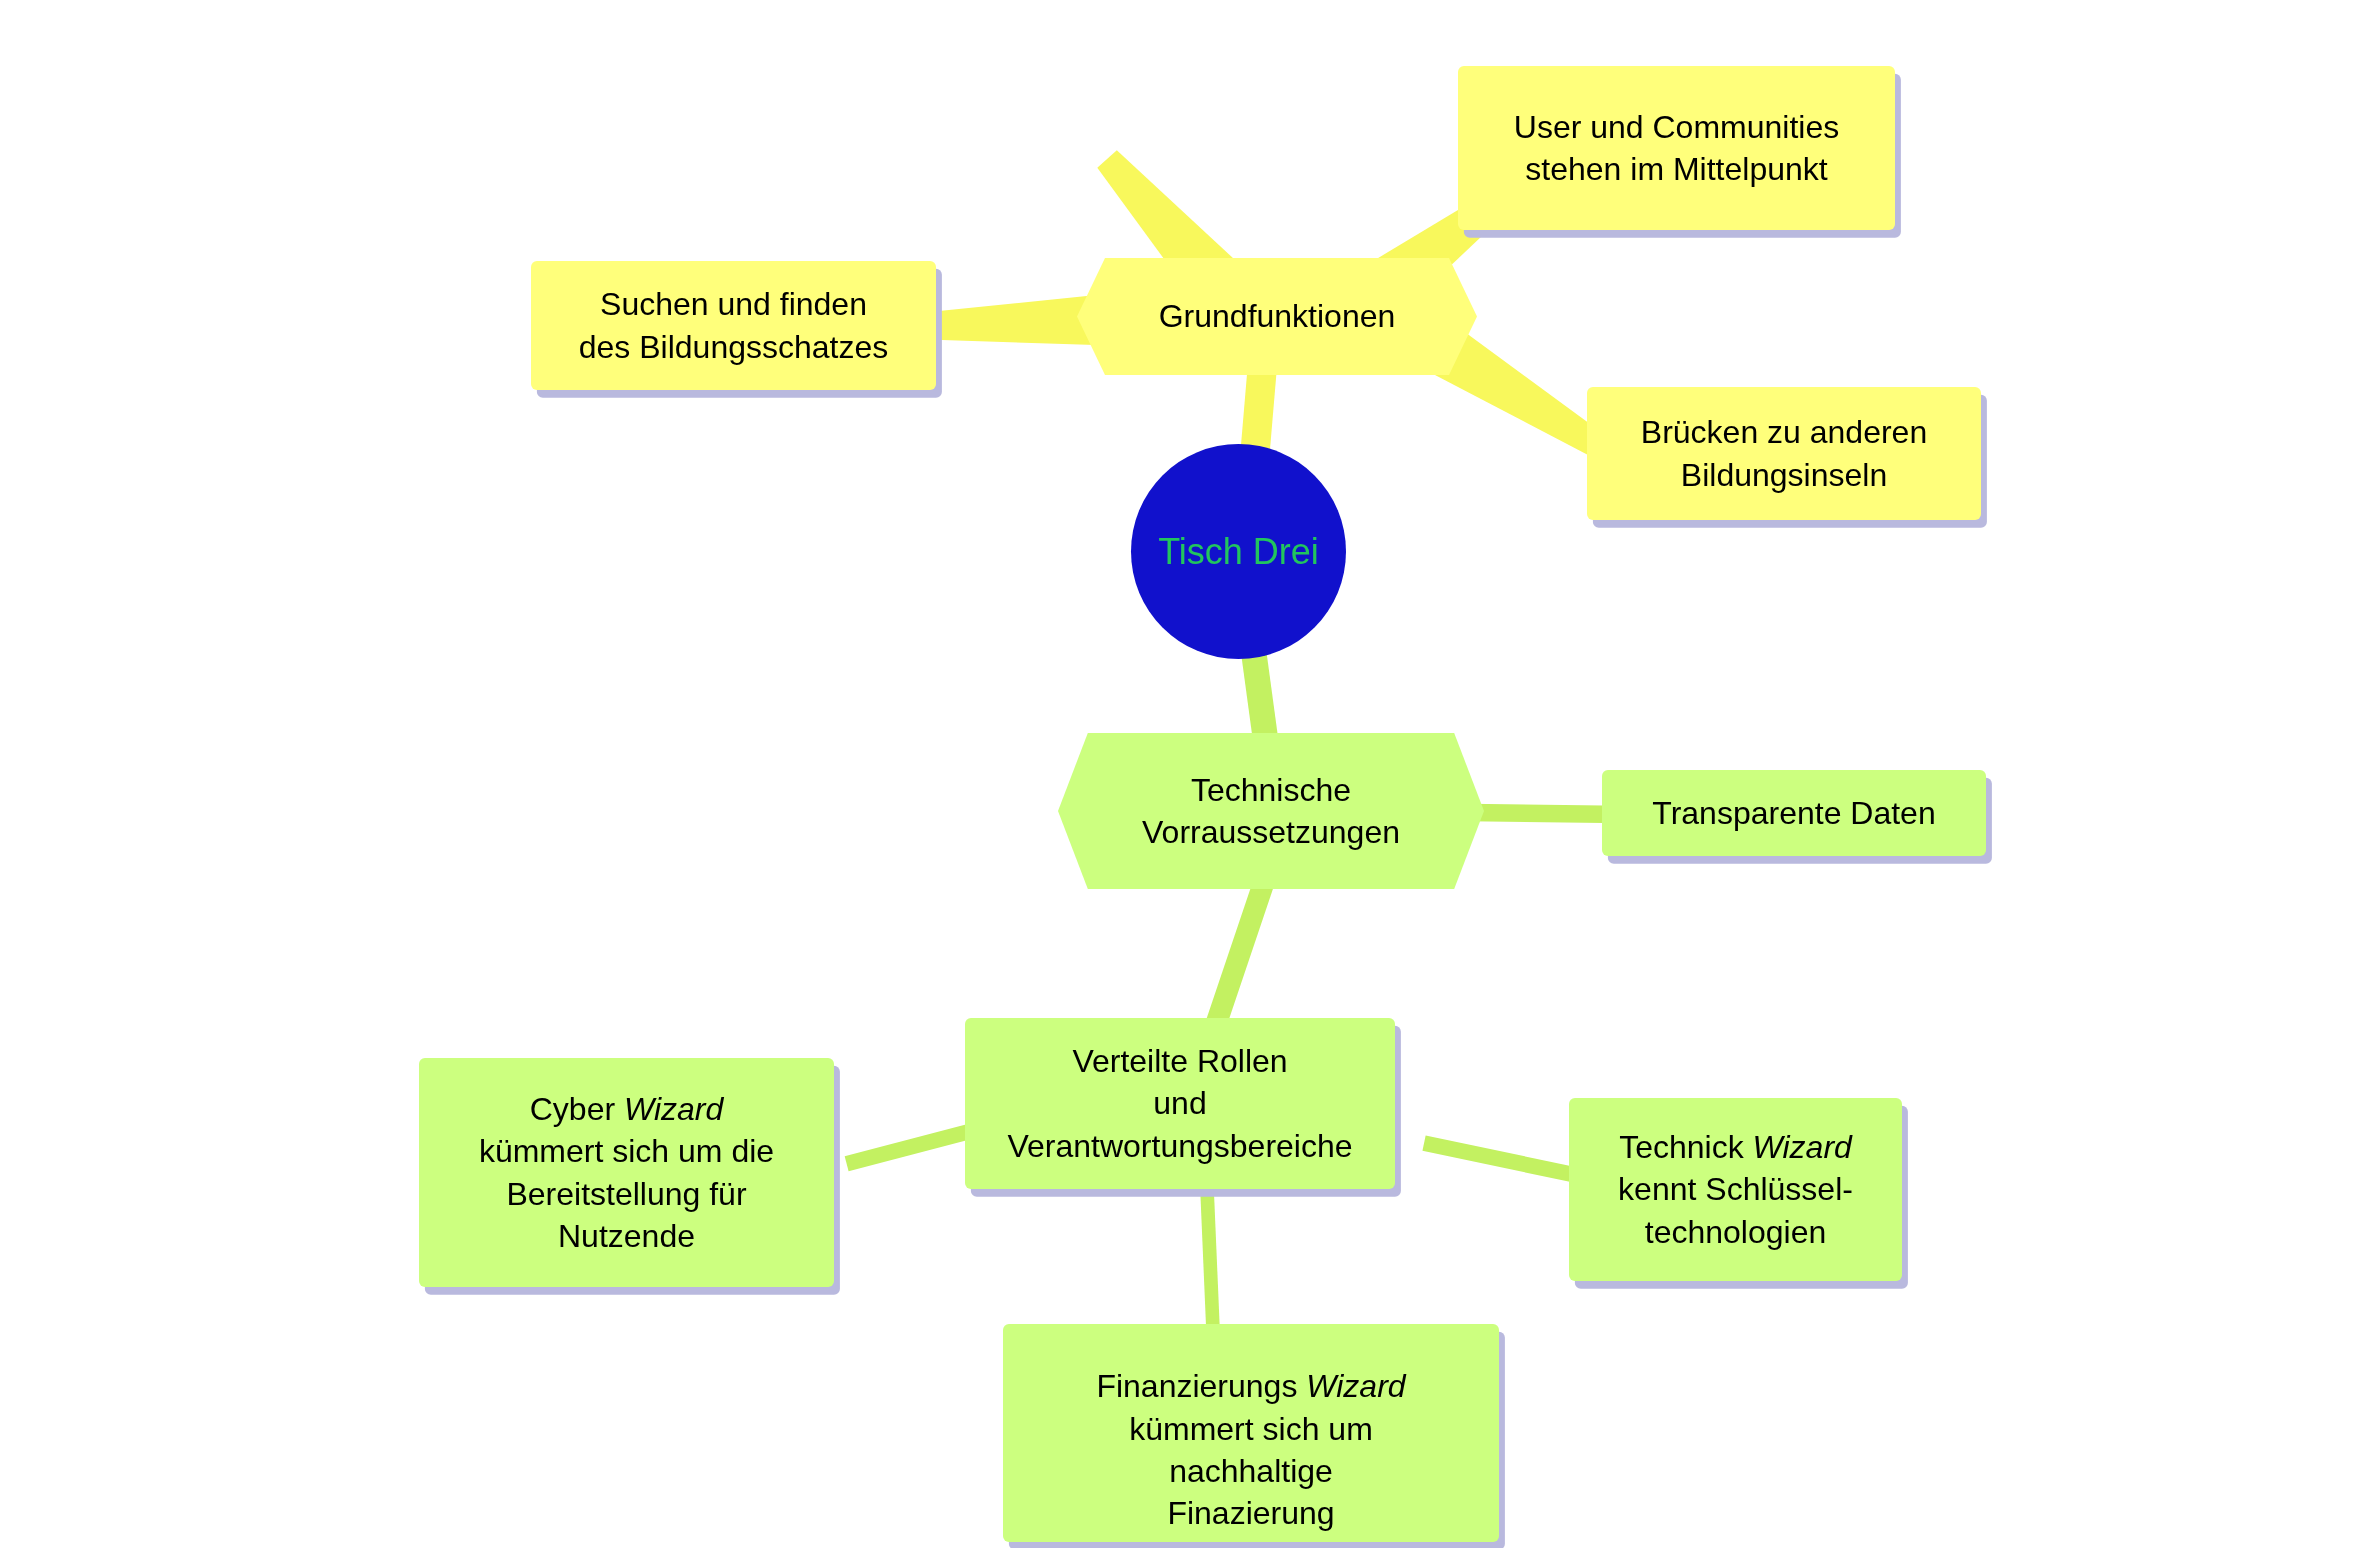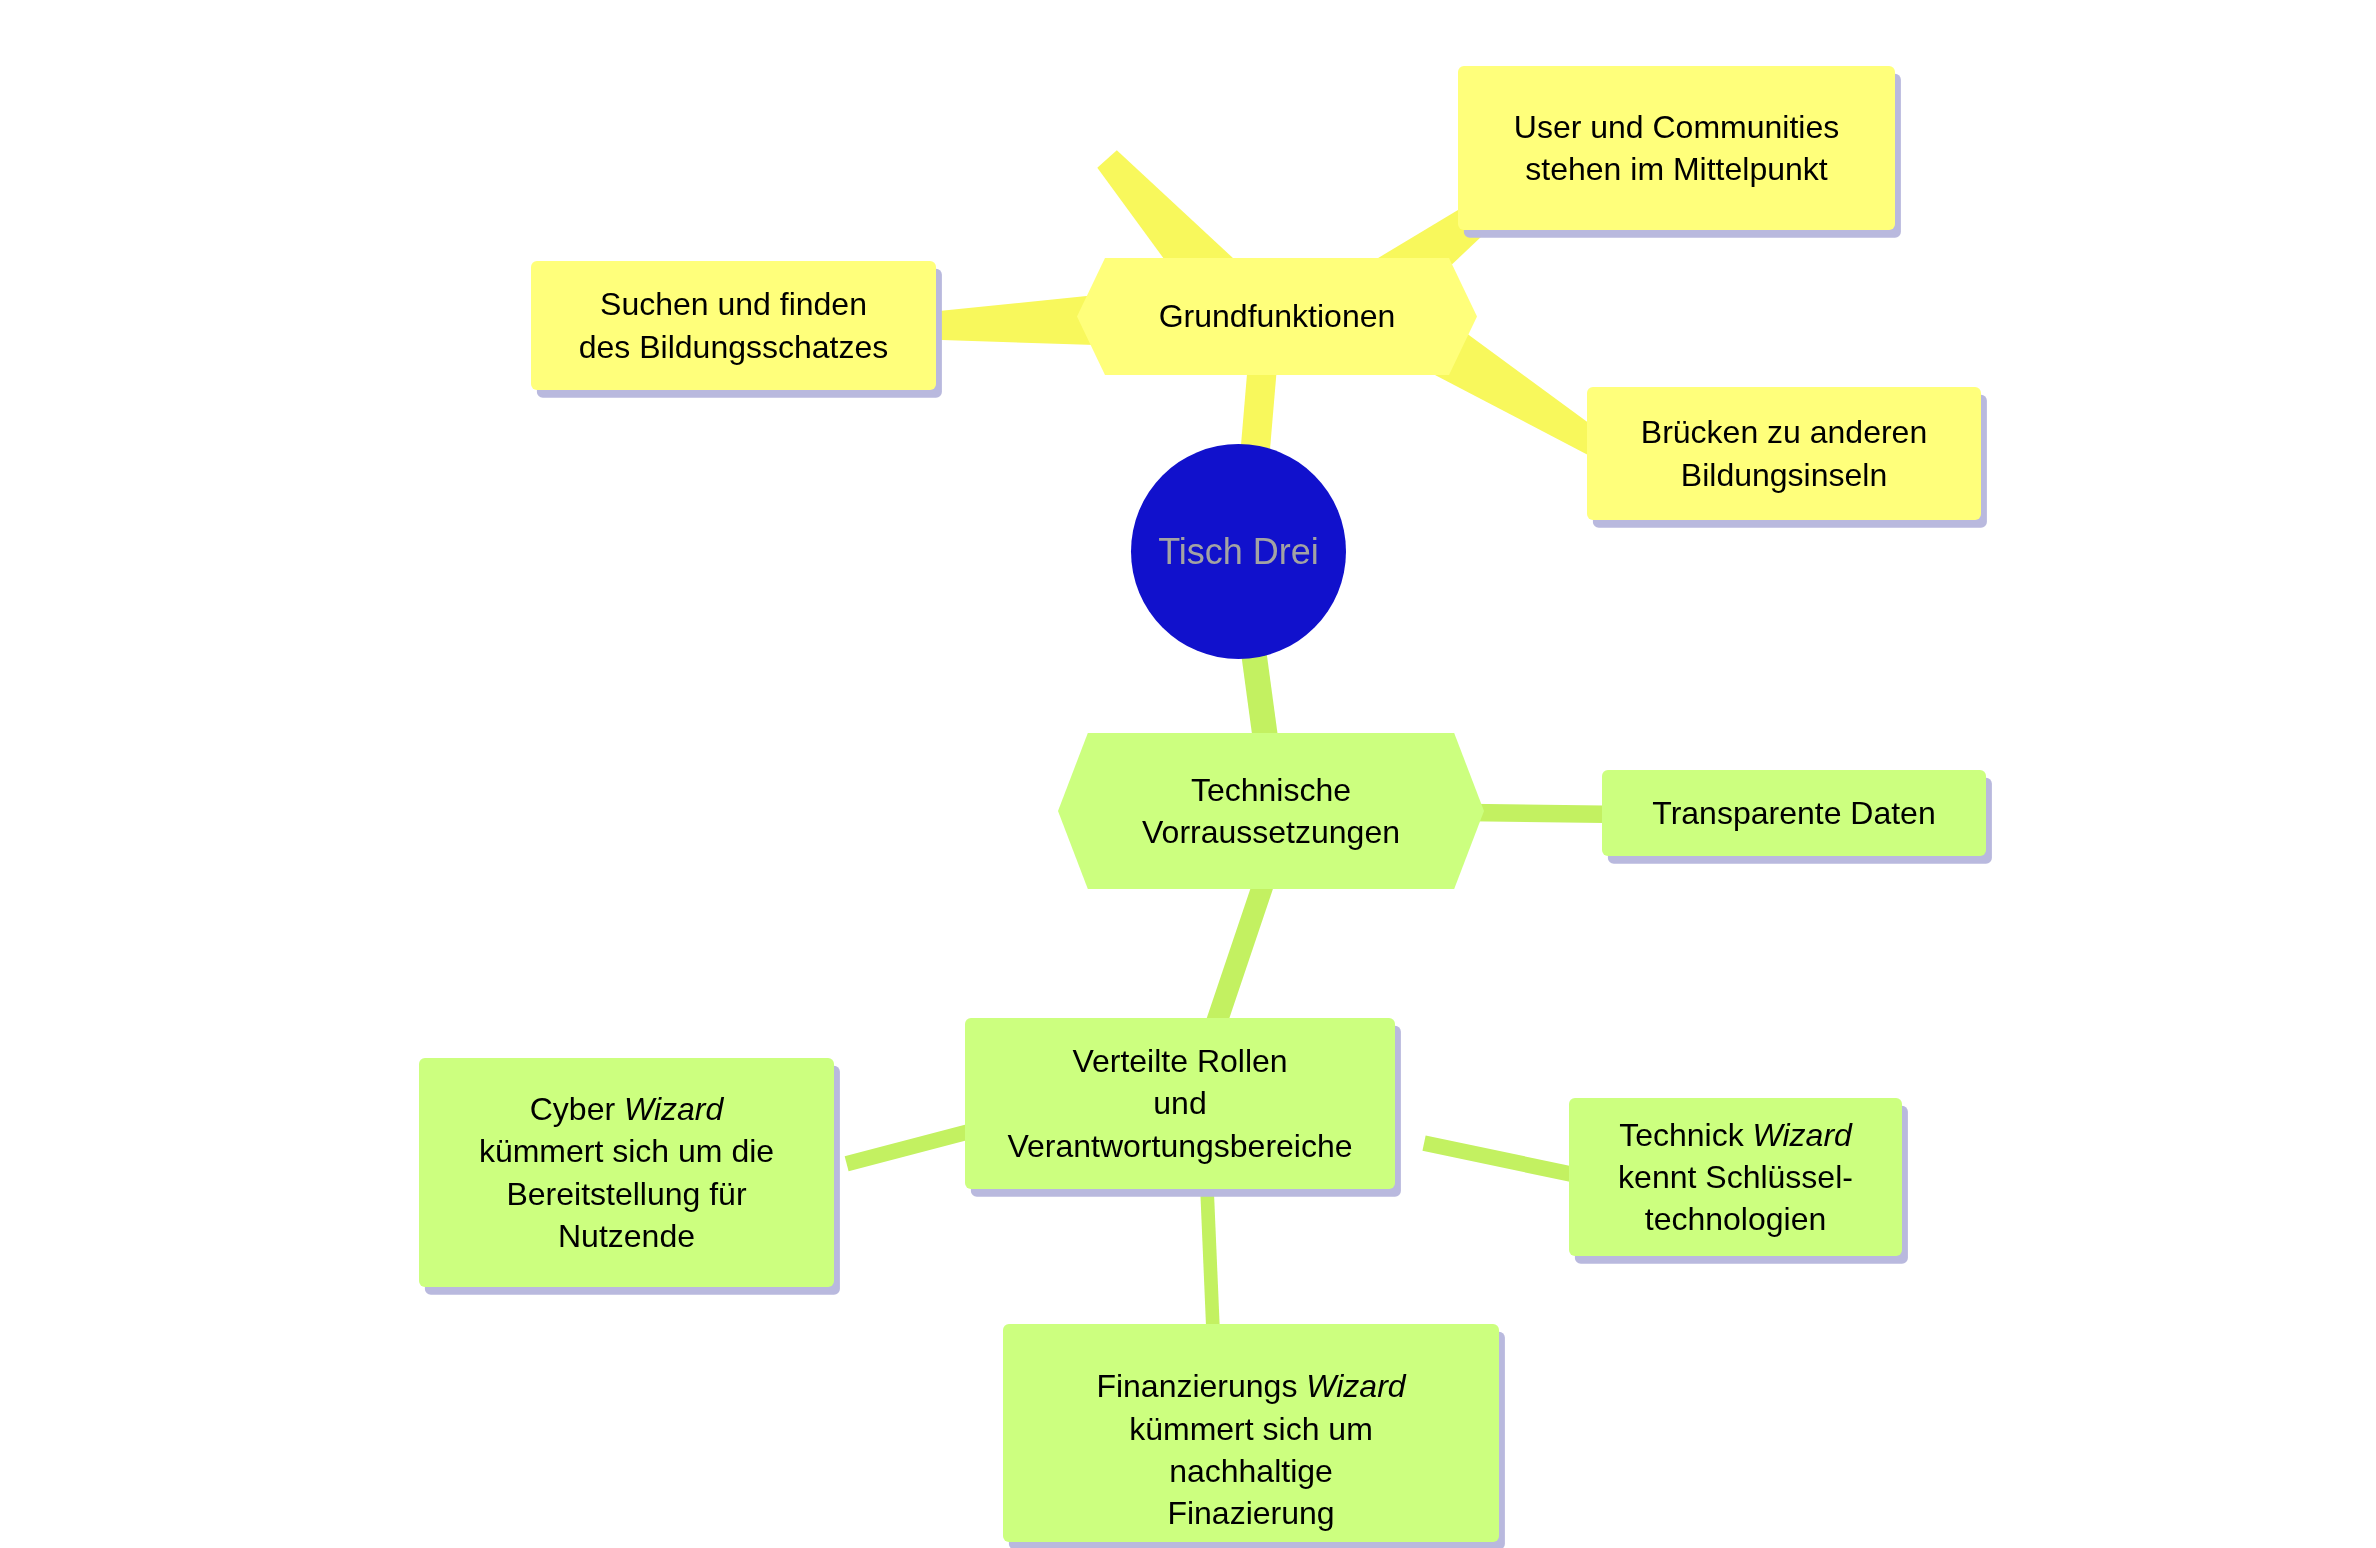--- a/index.html
+++ b/index.html
@@ -26,7 +26,7 @@
   .hex{clip-path:polygon(7% 0, 93% 0, 100% 50%, 93% 100%, 7% 100%, 0 50%);}
   .root{
     border-radius:50%;
-    background:#1111cc;color:#a3a3a3;
+    background:#1111cc;color:#22c55e;
     font-size:36px;
   }
   em{font-style:italic;}

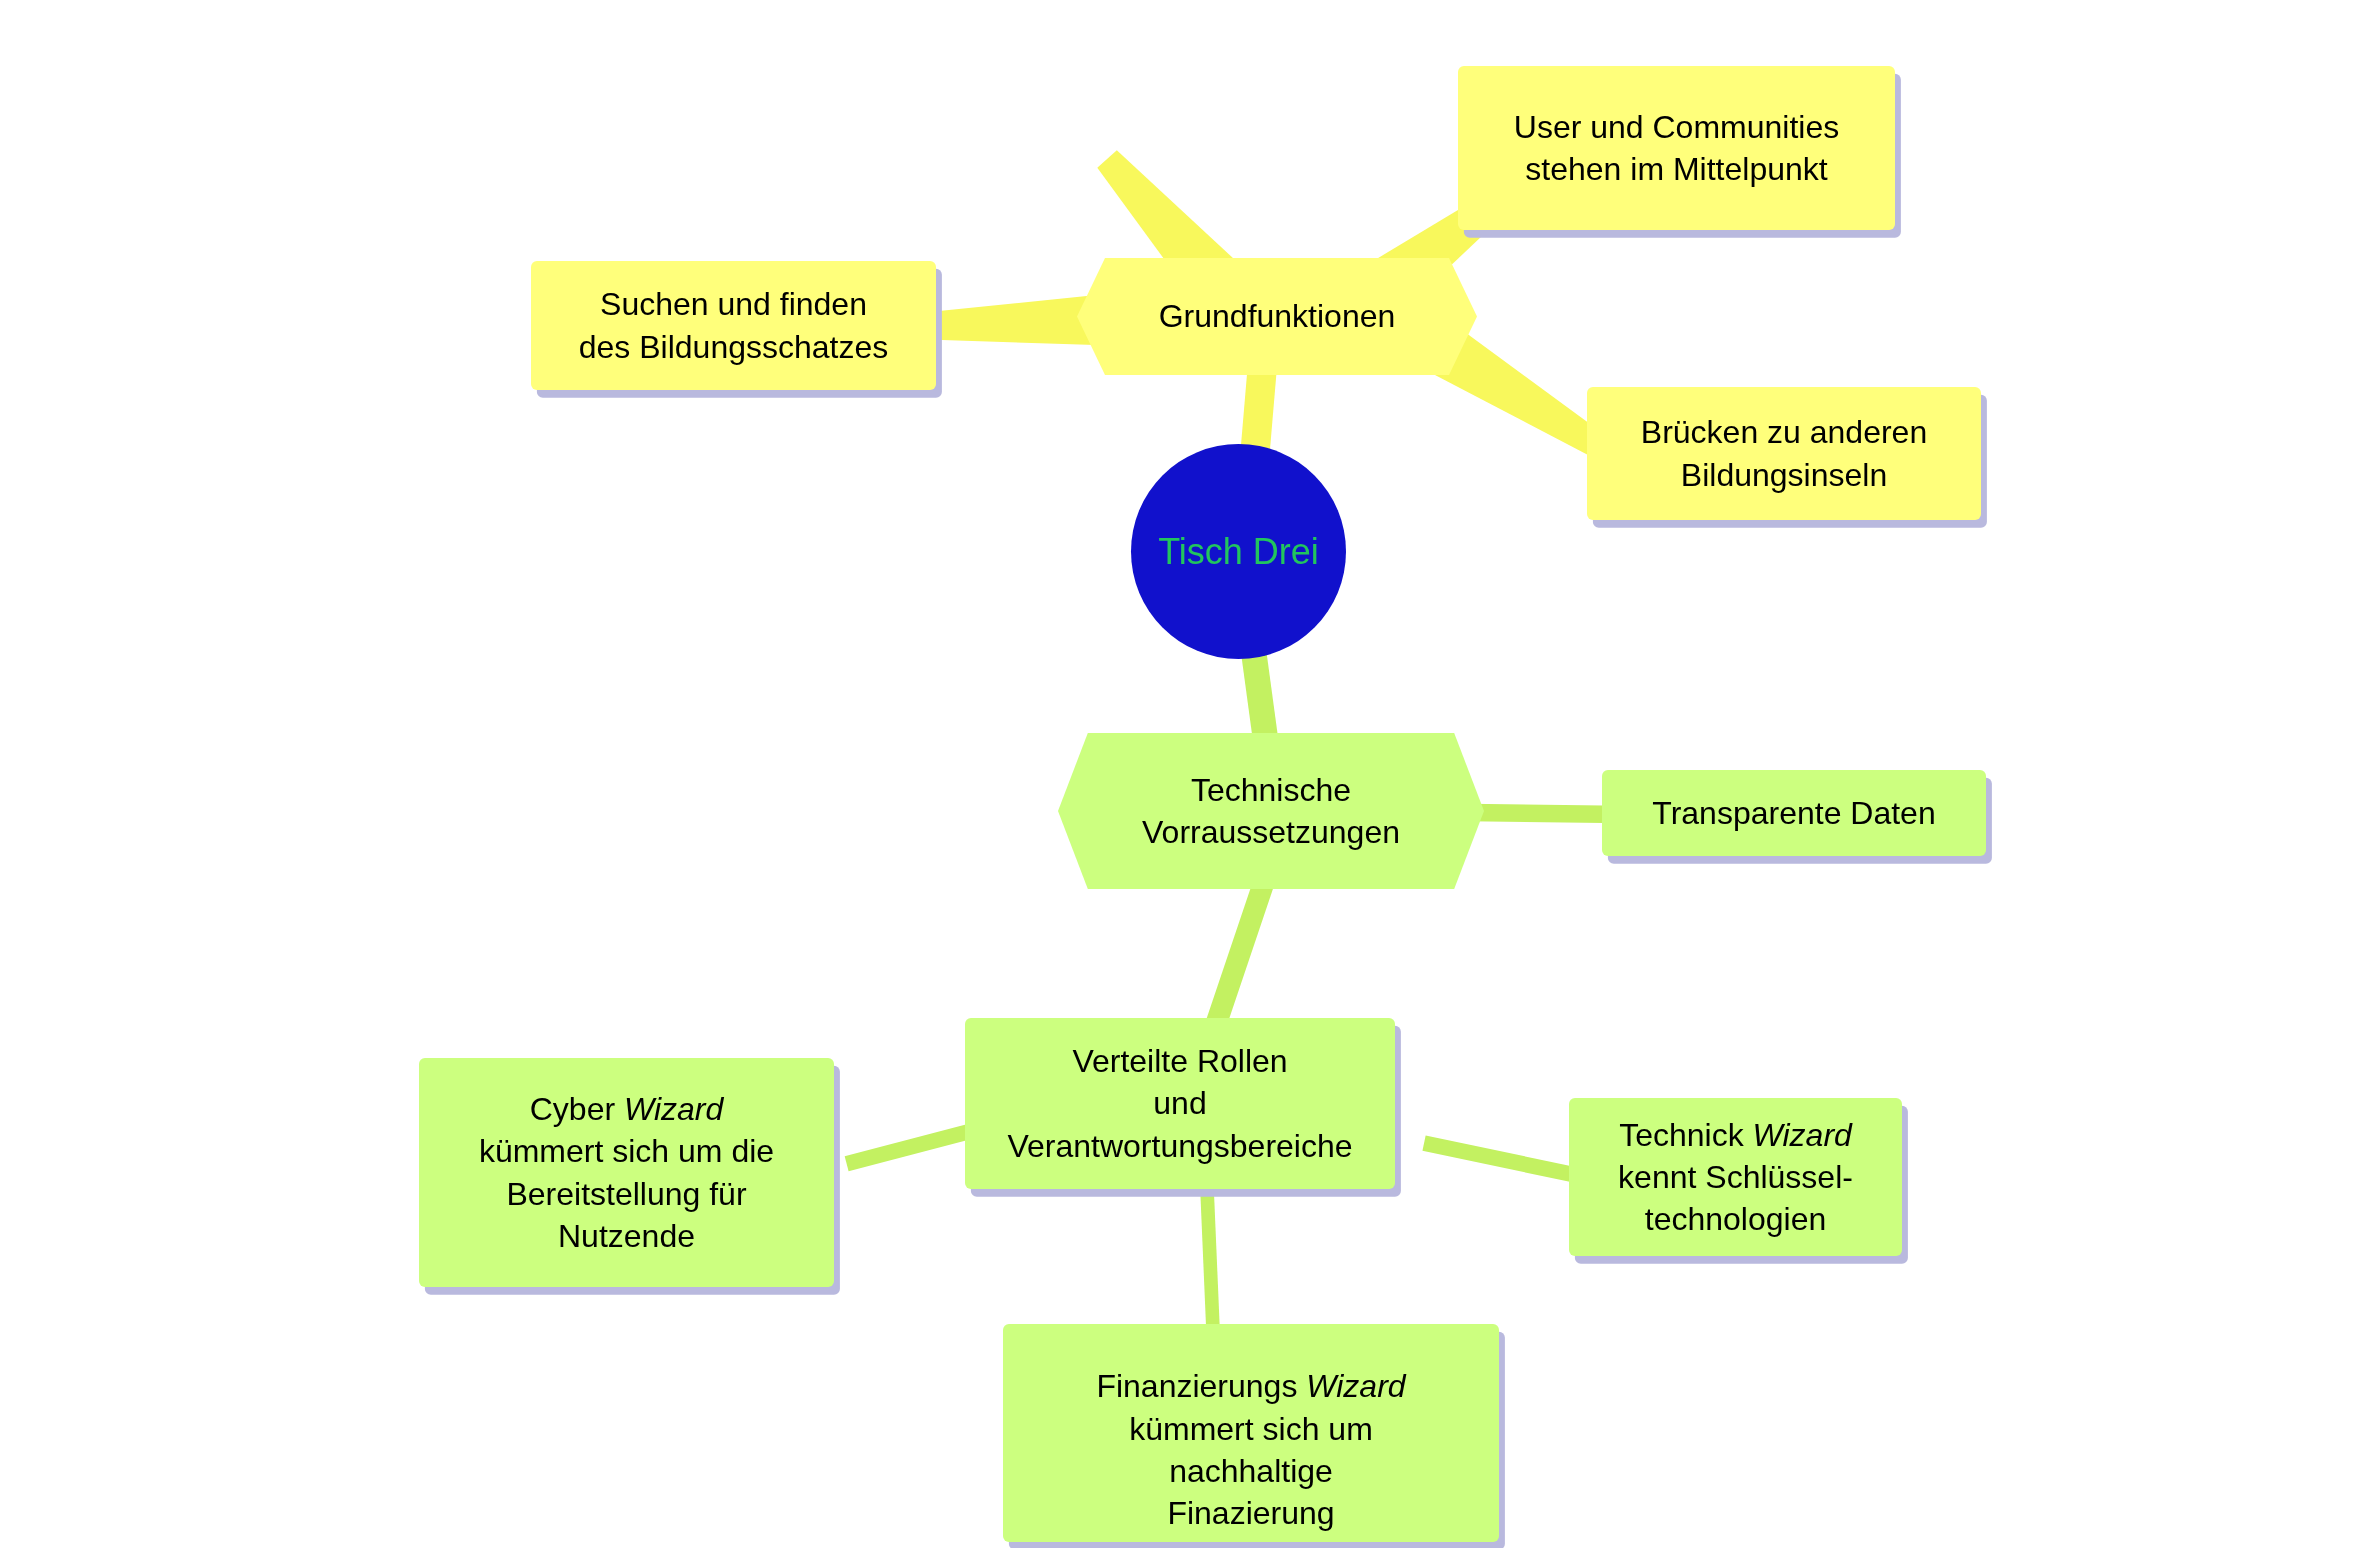--- a/index.html
+++ b/index.html
@@ -98,7 +98,7 @@
 Nutzende</span></span>
   </div>
 
-  <div class="node rectnode green" style="left:1569px;top:1098px;width:333px;height:158px;">
+  <div class="node rectnode green" style="left:1569px;top:1098px;width:333px;height:183px;">
     <span><span>Technick </span><em>Wizard</em><span>
 kennt Schlüssel-
 technologien</span></span>

